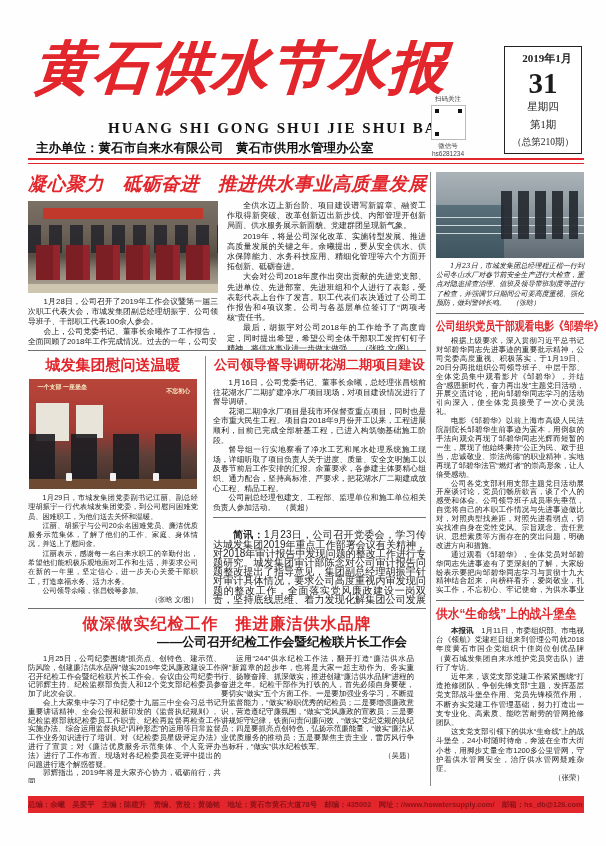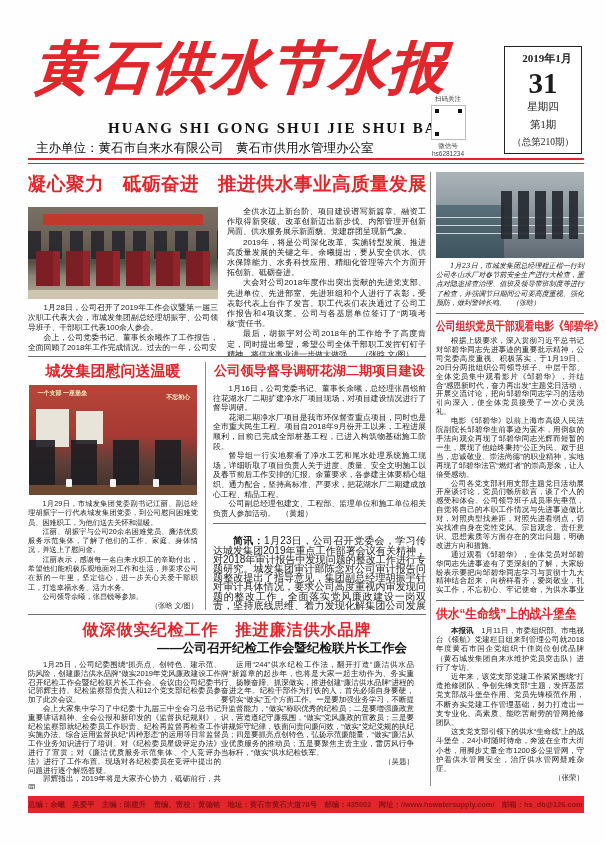--- a/index.html
+++ b/index.html
@@ -11,7 +11,7 @@
       letter-spacing:2px;transform:skewX(-4deg);text-shadow:1px 0 #e2262c;white-space:nowrap;}
   .mast-pinyin{position:absolute;left:108px;top:120px;font-family:"Liberation Serif",serif;
       font-weight:bold;font-size:15px;letter-spacing:2px;color:#141414;}
-  .mast-org{position:absolute;left:36px;top:140px;font-size:12.5px;font-weight:normal;color:#111;}
+  .mast-org{position:absolute;left:36px;top:140px;font-size:12.5px;font-weight:bold;color:#111;}
   .qr-block{position:absolute;left:425px;top:95px;width:46px;text-align:center;}
   .qr-label{font-size:6.5px;color:#444;line-height:8px;}
   .qr{position:relative;width:33px;height:33px;margin:2px auto;background:#fff;border:1px solid #bbb;

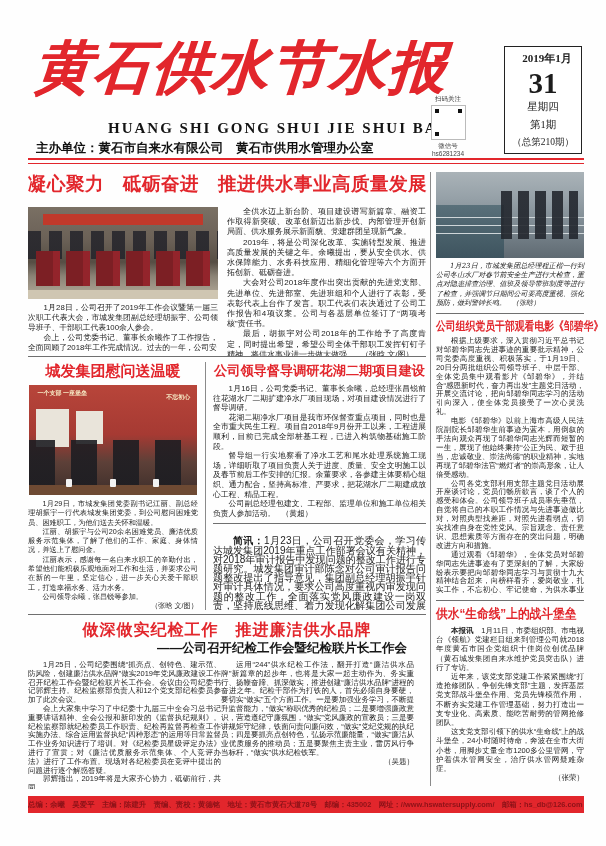--- a/index.html
+++ b/index.html
@@ -41,7 +41,7 @@
   .lead-label{font-weight:bold;text-indent:0;}
   
   .headline{font-size:18.5px;font-weight:bold;color:#e2262c;text-align:left;white-space:nowrap;
-      letter-spacing:.5px;height:24px;line-height:24px;margin-bottom:11px;}
+      letter-spacing:.5px;height:24px;line-height:24px;margin-bottom:5px;font-style:italic;}
   .row1{display:flex;gap:9px;height:149px;overflow:hidden;}
   .row1-left{width:190px;font-size:7.8px;line-height:10px;}
   .row1-right{flex:1;font-size:8px;line-height:10.2px;}

